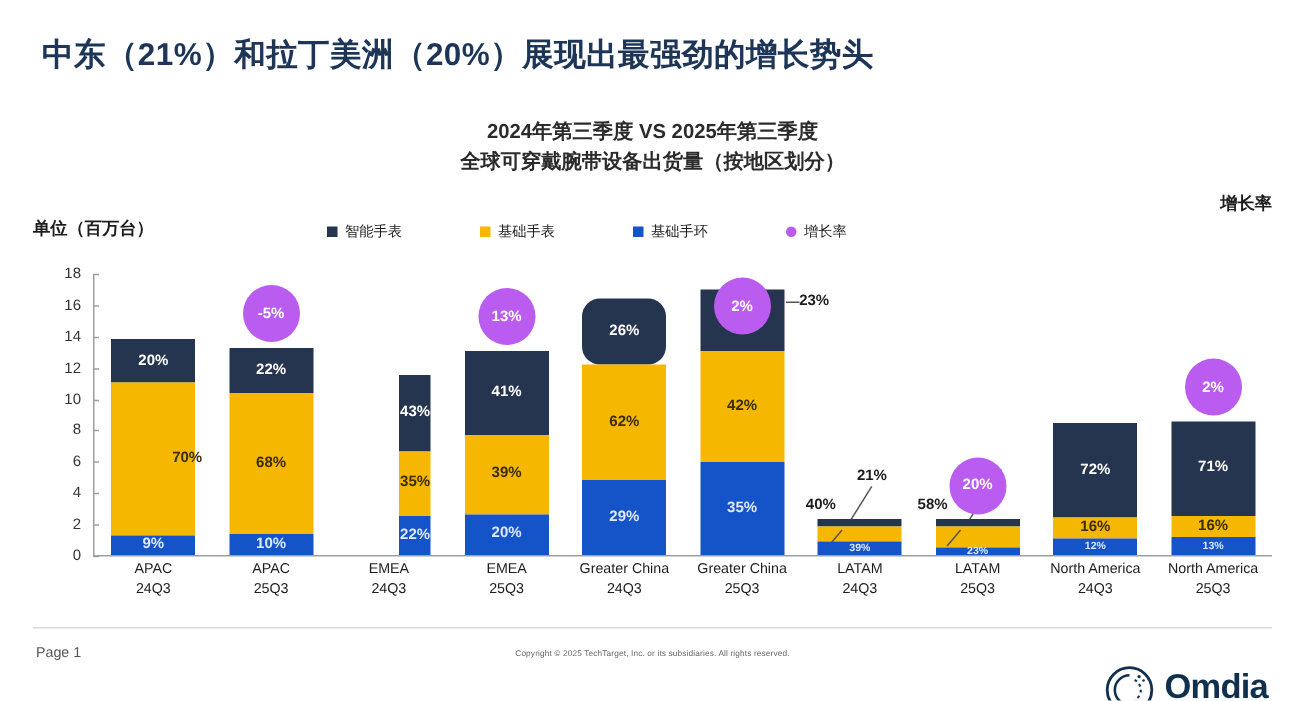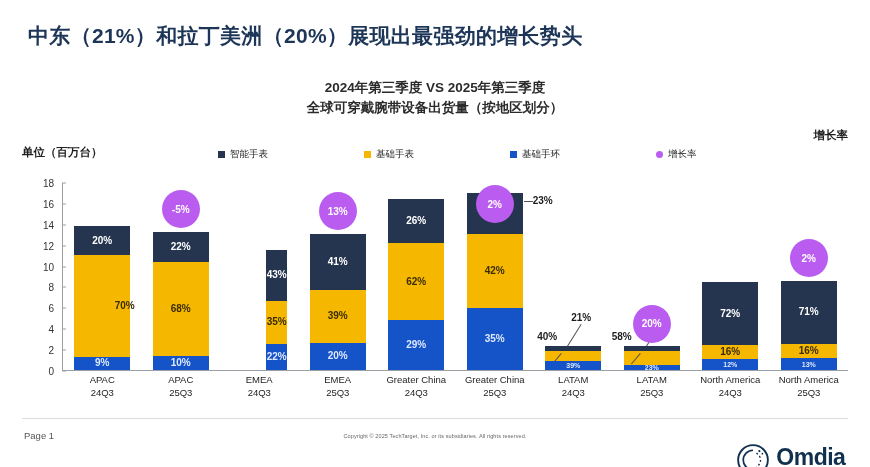--- a/index.html
+++ b/index.html
@@ -58,7 +58,6 @@
     width: 560px;
     display: flex;
     align-items: center;
-    gap: 44px;
   }
   .legend-item { display: flex; align-items: center; margin-right: 52px; }
   .legend-swatch { width: 7px; height: 7px; margin-right: 5px; flex: 0 0 auto; }

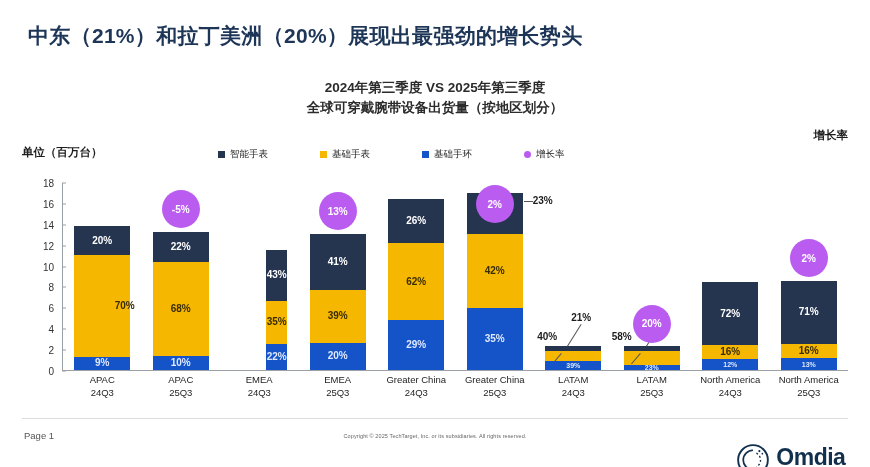--- a/index.html
+++ b/index.html
@@ -339,7 +339,7 @@
       </div>
       <div class="bar-slot">
         <div class="bar" style="height: 91.6667%;">
-          <div class="seg navy" style="height: 26%;">
+          <div class="seg navy" style="height: 26%; border-radius: 12px;">
             <span class="seg-label">26%</span>
           </div>
           <div class="seg gold" style="height: 45%;">

